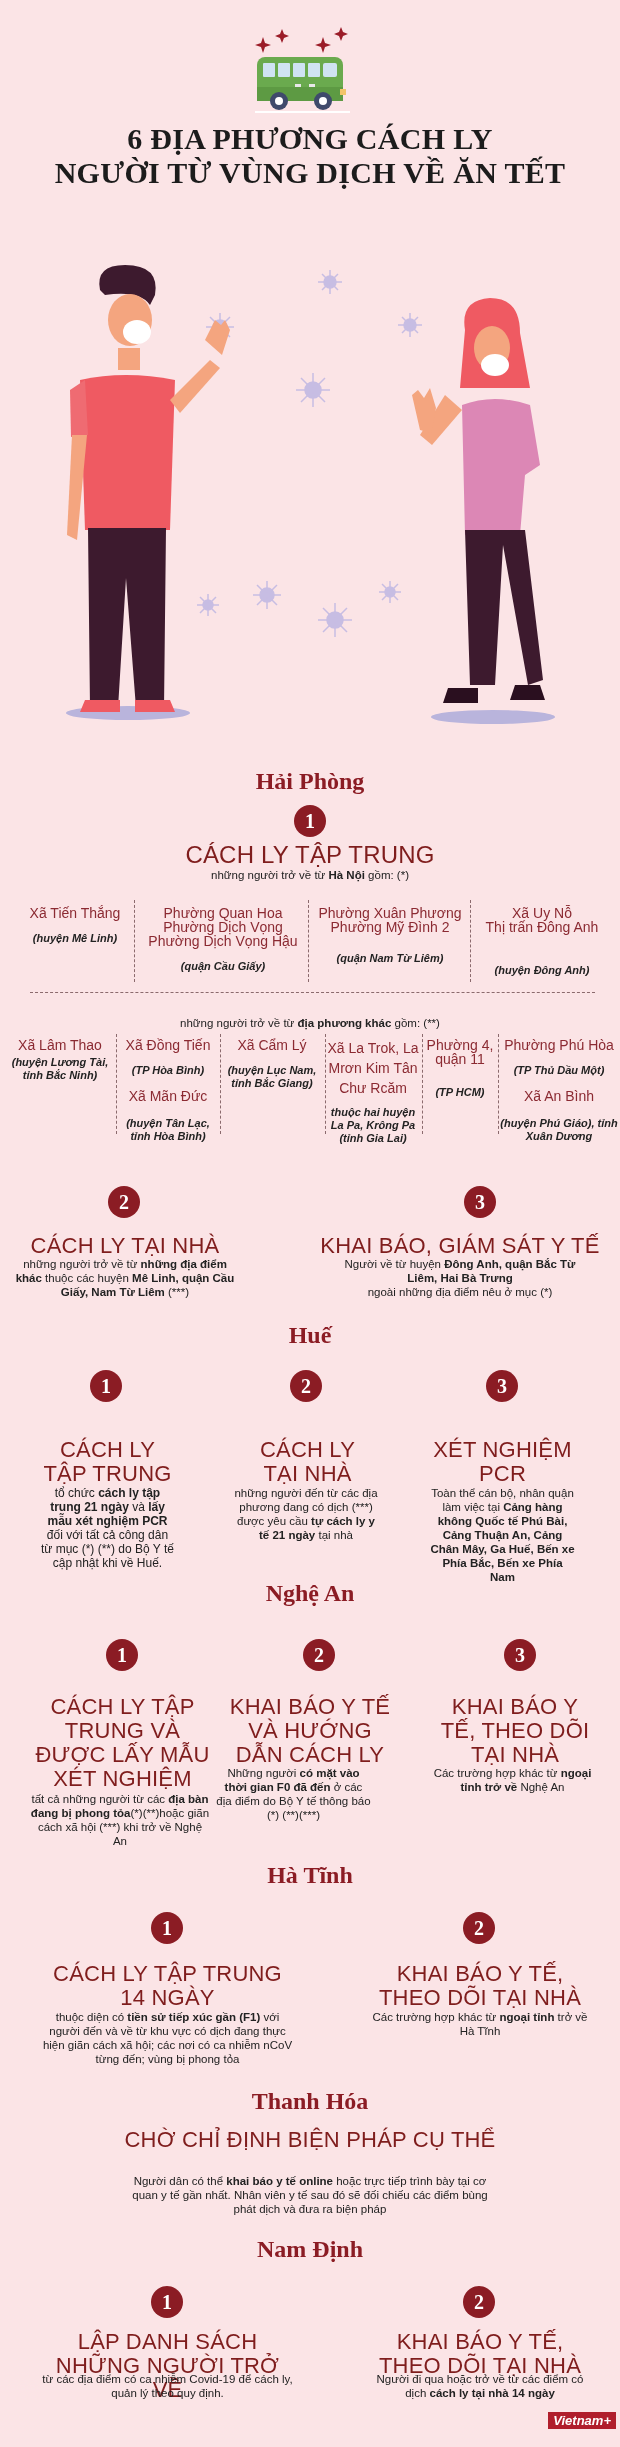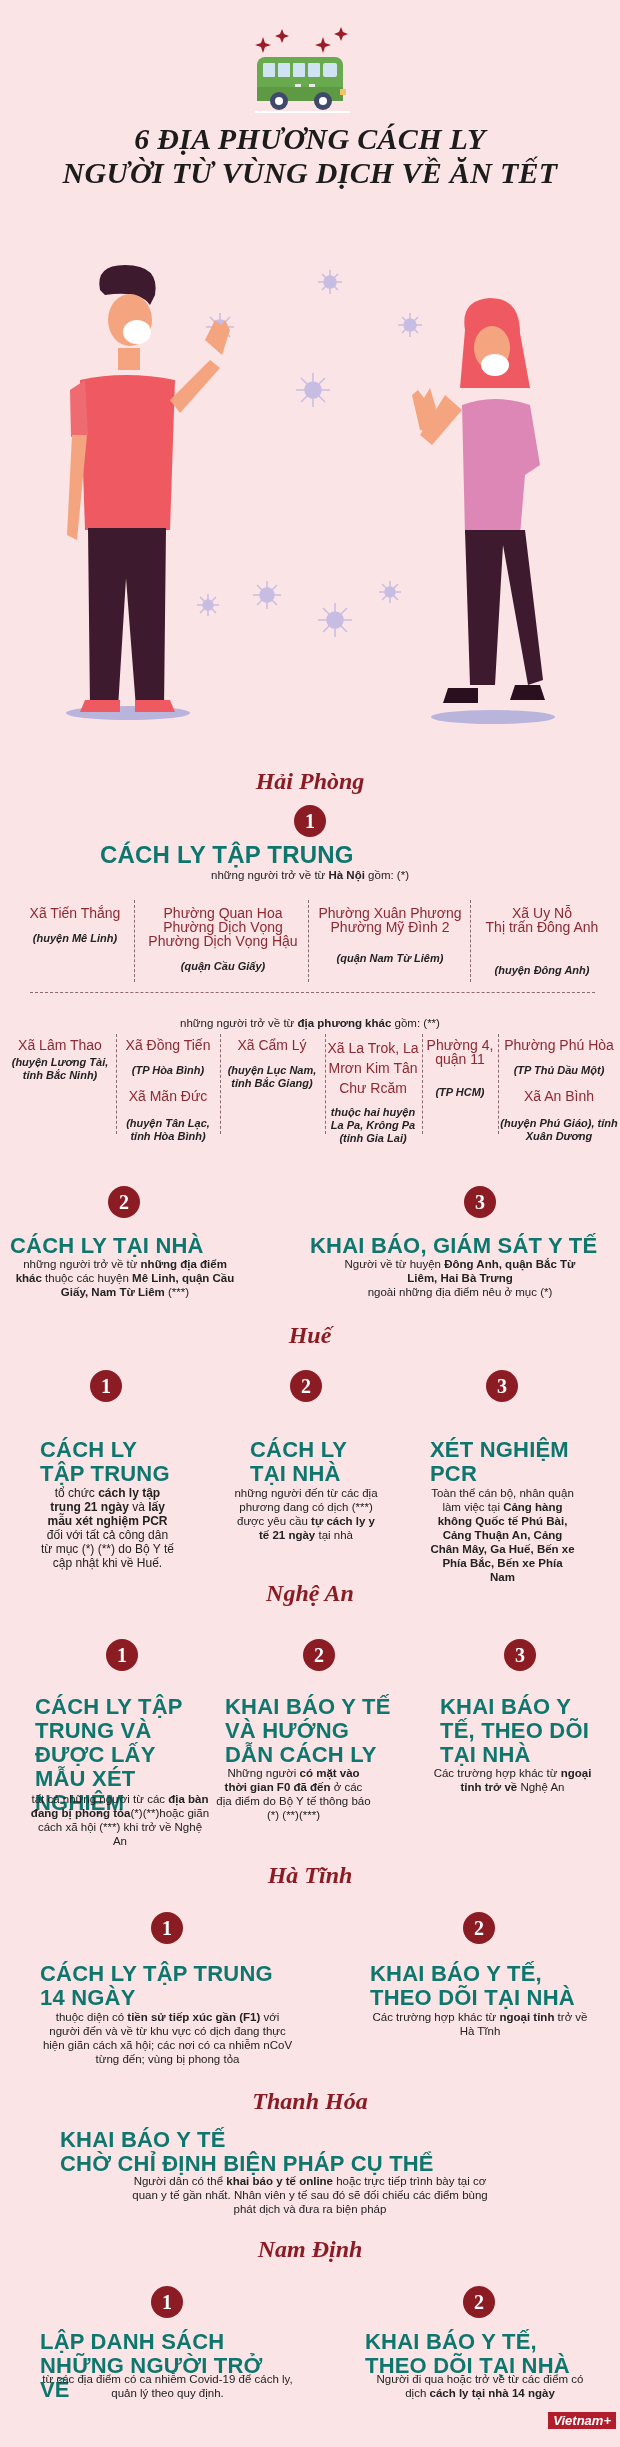--- a/index.html
+++ b/index.html
@@ -5,7 +5,7 @@
   * { box-sizing: border-box; margin: 0; padding: 0; }
   html, body { width: 620px; background: #fbe4e6; }
   body { font-family: "Liberation Sans", "DejaVu Sans", sans-serif; color: #1a1a1a; position: relative; height: 2447px; overflow: hidden; }
-  .abs { position: absolute; font-style: italic; }
+  .abs { position: absolute; }
   .main-title { left: 0; width: 620px; top: 122px; font-family: "Liberation Serif", serif; font-weight: bold; font-size: 30px; line-height: 34px; color: #1c1c1c; text-align: center; letter-spacing: 0.3px; }
   .region-title { left: 0; width: 620px; text-align: center; font-family: "Liberation Serif", serif; font-weight: bold; font-size: 24px; color: #8b1c24; }
   .badge { position: absolute; width: 32px; height: 32px; border-radius: 50%; background: #8b1c24; color: #fff; font-family: "Liberation Serif", serif; font-weight: bold; font-size: 20px; line-height: 32px; text-align: center; }

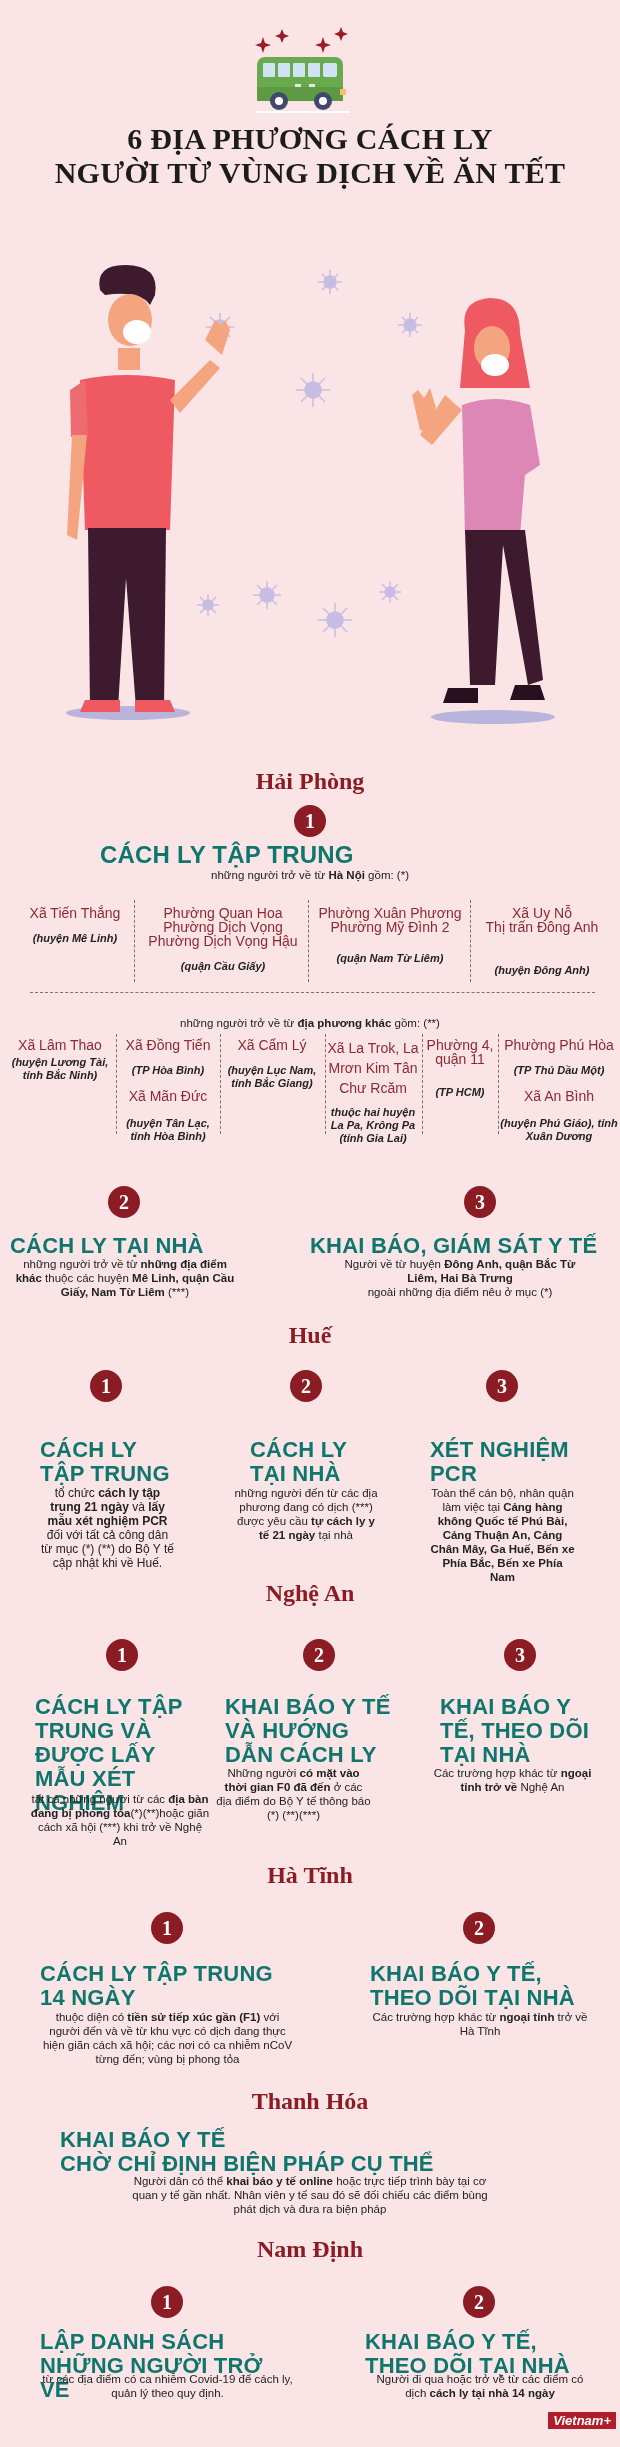--- a/index.html
+++ b/index.html
@@ -9,7 +9,7 @@
   .main-title { left: 0; width: 620px; top: 122px; font-family: "Liberation Serif", serif; font-weight: bold; font-size: 30px; line-height: 34px; color: #1c1c1c; text-align: center; letter-spacing: 0.3px; }
   .region-title { left: 0; width: 620px; text-align: center; font-family: "Liberation Serif", serif; font-weight: bold; font-size: 24px; color: #8b1c24; }
   .badge { position: absolute; width: 32px; height: 32px; border-radius: 50%; background: #8b1c24; color: #fff; font-family: "Liberation Serif", serif; font-weight: bold; font-size: 20px; line-height: 32px; text-align: center; }
-  .heading { position: absolute; text-align: left; font-size: 22px; line-height: 24px; color: #0f766e; font-weight: bold; letter-spacing: 0.2px; }
+  .heading { position: absolute; text-align: center; font-size: 22px; line-height: 24px; color: #7f1d1d; font-weight: normal; letter-spacing: 0.2px; }
   .desc { position: absolute; text-align: center; font-size: 11.5px; line-height: 14px; color: #222; }
   .desc b { font-weight: bold; }
   .place { color: #8b2a32; font-size: 14px; line-height: 14px; }

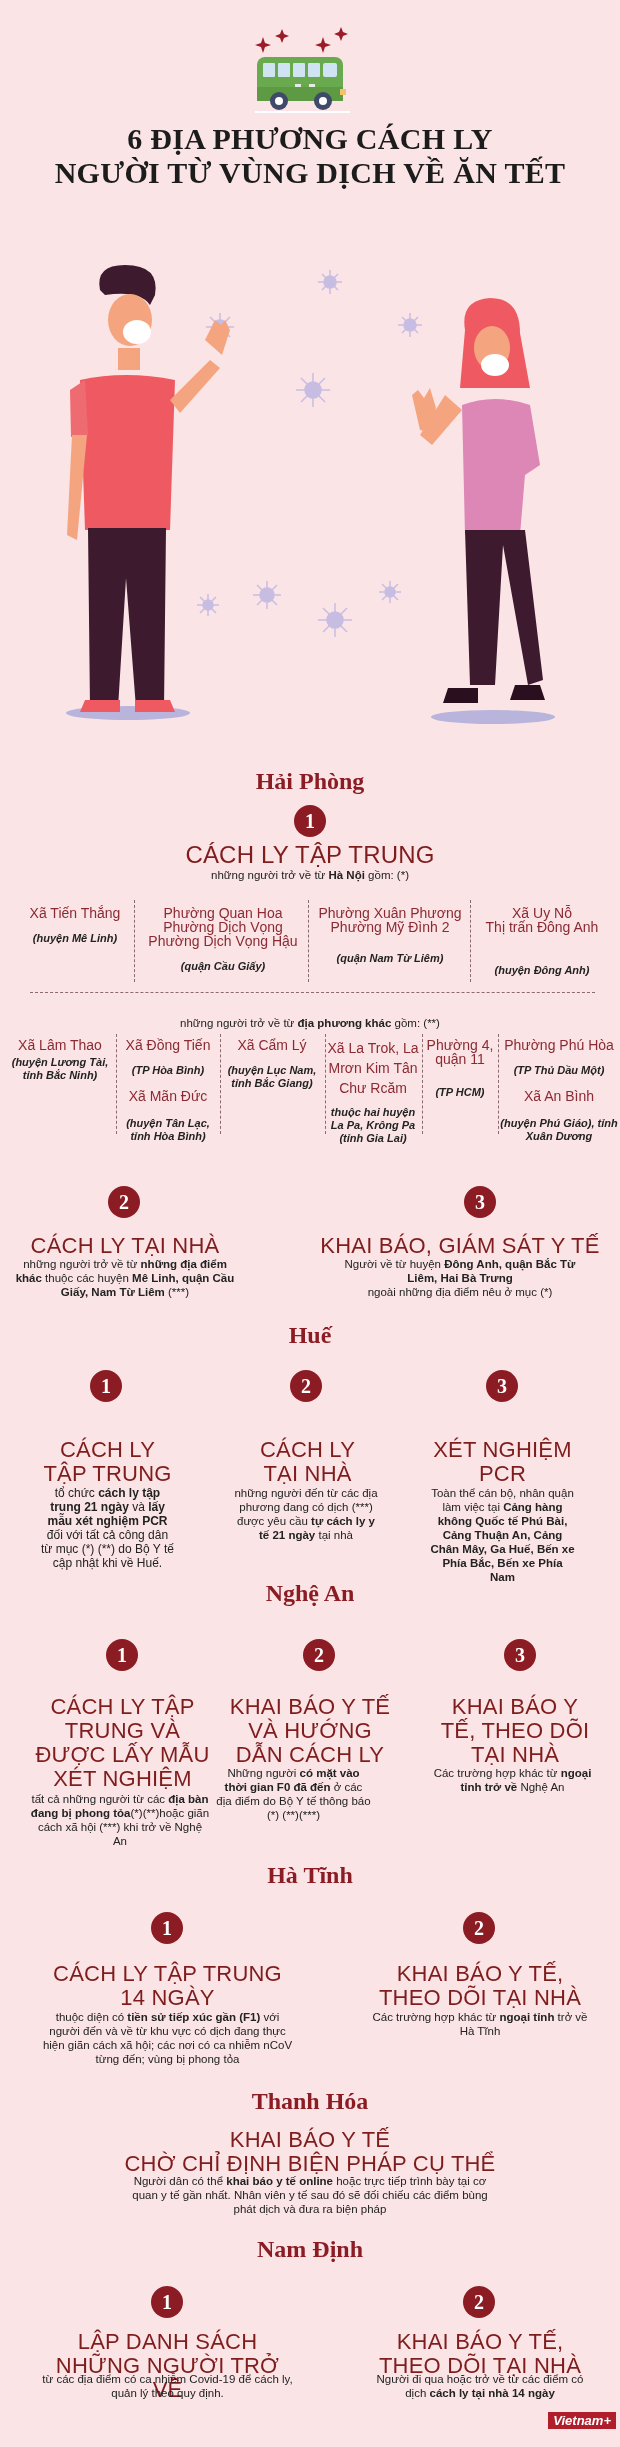--- a/index.html
+++ b/index.html
@@ -249,7 +249,6 @@
 
 <div class="abs region-title" style="top:2088px;">Thanh Hóa</div>
 <div class="heading" style="left:60px;width:500px;top:2128px;">
-  <div>KHAI BÁO Y TẾ</div>
   <div>CHỜ CHỈ ĐỊNH BIỆN PHÁP CỤ THỂ</div>
 </div>
 <div class="desc" style="left:120px;width:380px;top:2174px;">

